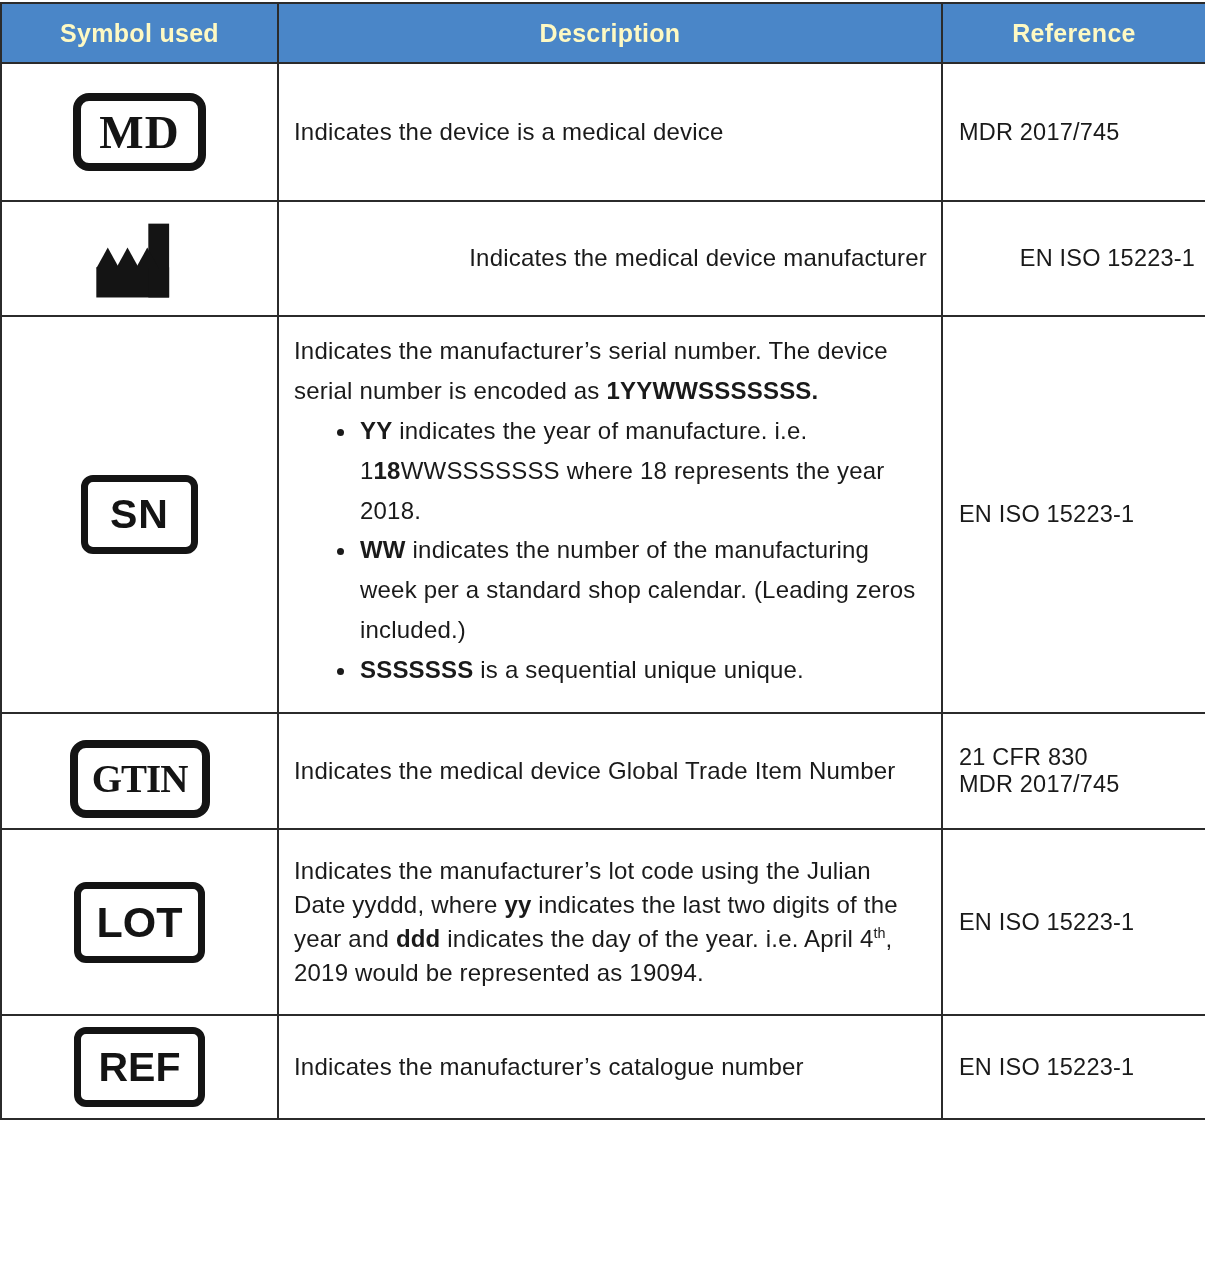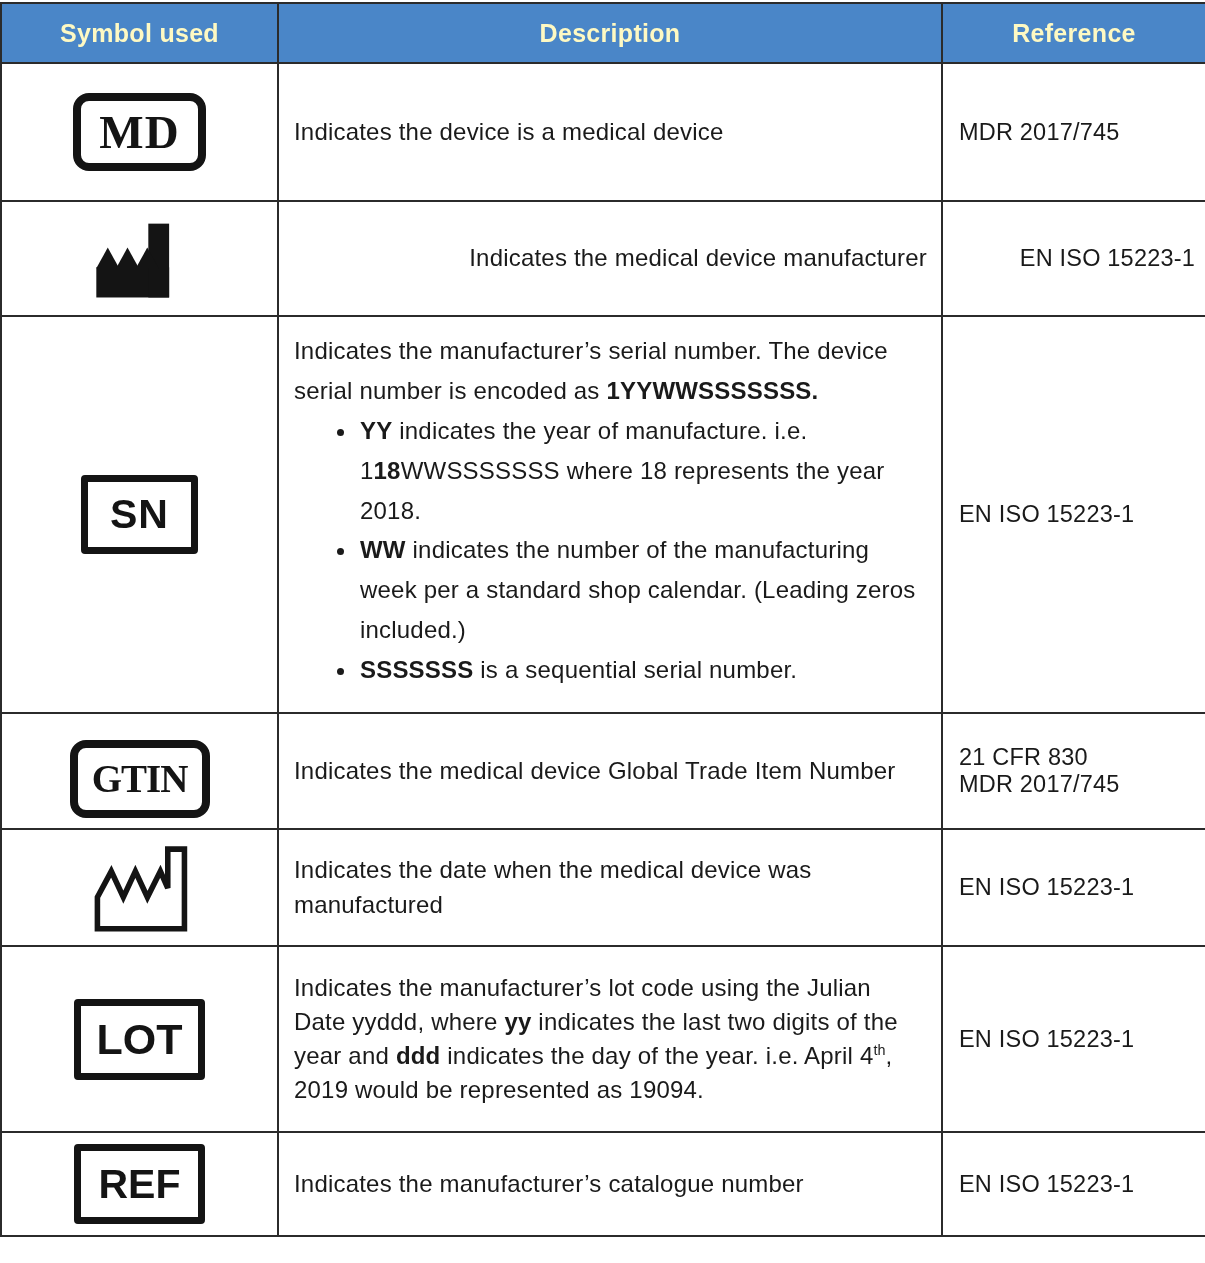--- a/index.html
+++ b/index.html
@@ -65,7 +65,7 @@
     align-items: center;
     justify-content: center;
     border: 7px solid #141414;
-    border-radius: 4px;
+    border-radius: 12px;
     background: #ffffff;
     color: #141414;
     font-weight: bold;

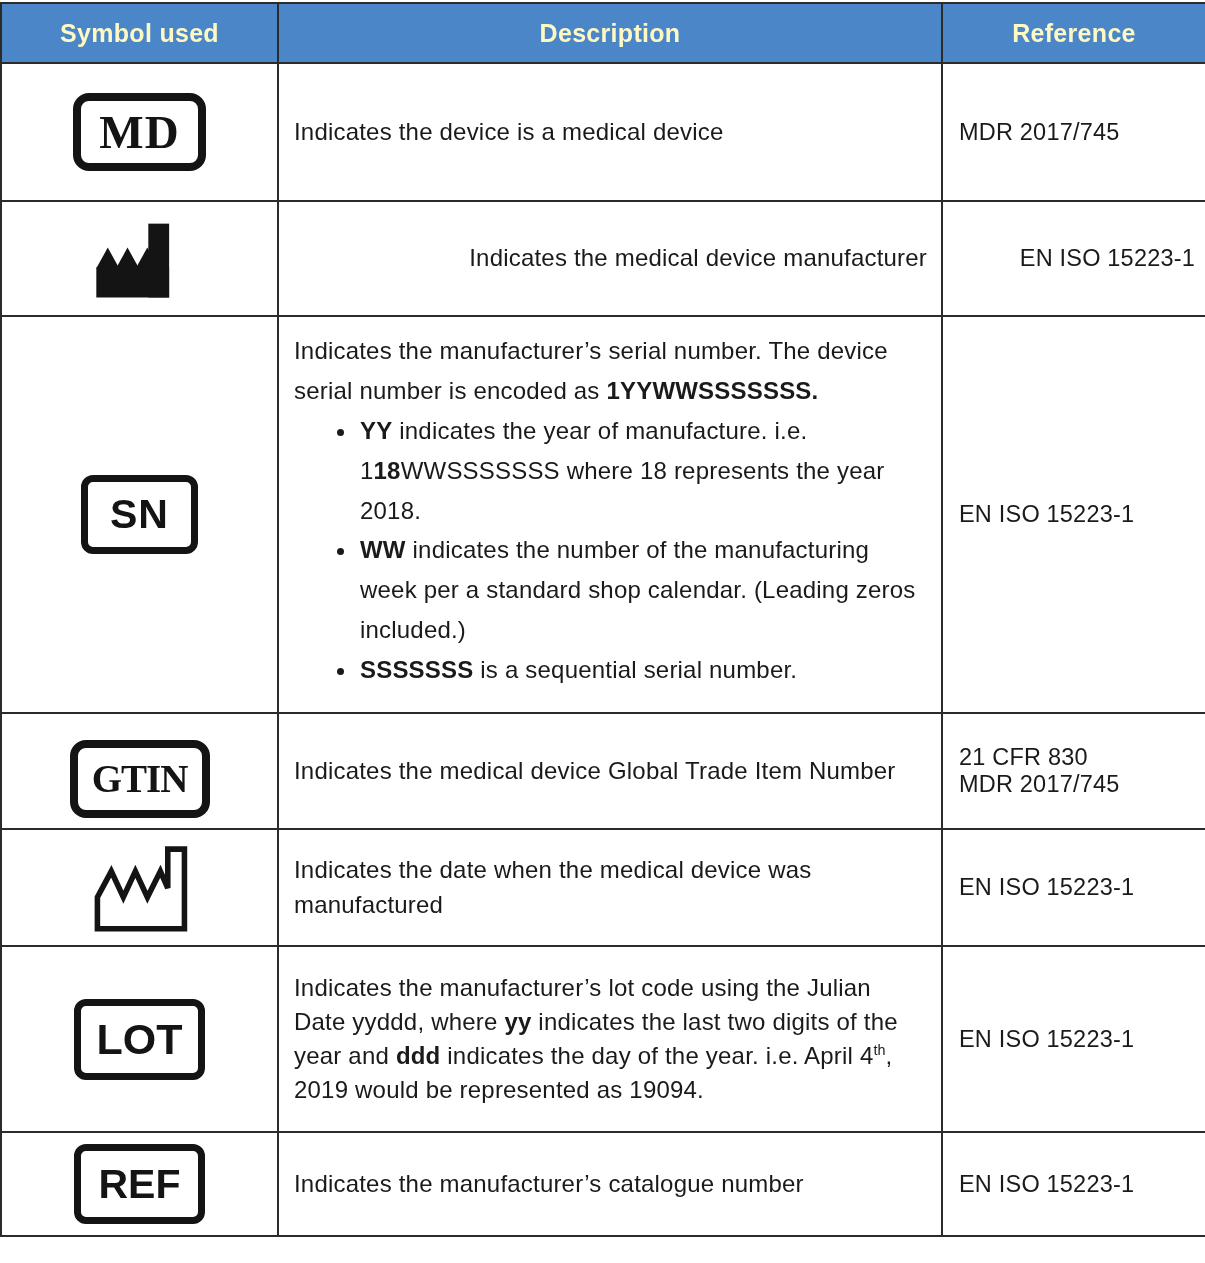--- a/index.html
+++ b/index.html
@@ -144,7 +144,7 @@
         <ul class="sn-bullets">
           <li><b>YY</b><span> indicates the year of manufacture. i.e. 1</span><b>18</b><span>WWSSSSSSS where 18 represents the year 2018.</span></li>
           <li><b>WW</b><span> indicates the number of the manufacturing week per a standard shop calendar.  (Leading zeros included.)</span></li>
-          <li><b>SSSSSSS</b><span> is a sequential serial number.</span></li>
+          <li><b>SSSSSSS</b><span> is a sequential unique unique.</span></li>
         </ul>
       </td>
       <td class="ref-cell">EN ISO 15223-1</td>

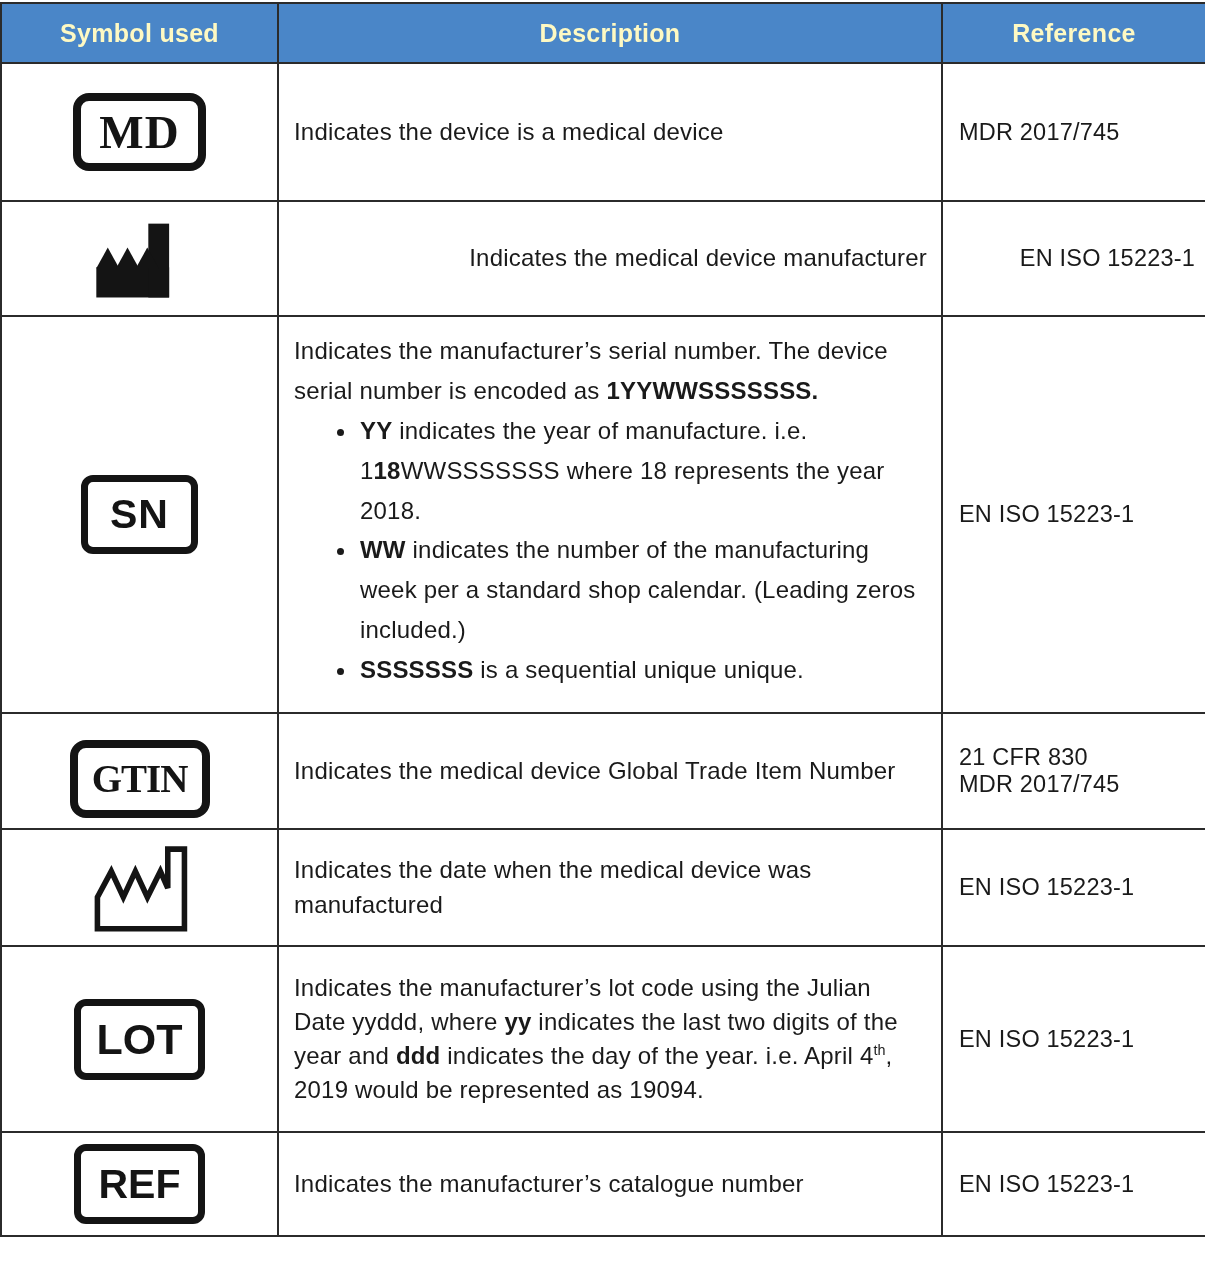--- a/index.html
+++ b/index.html
@@ -161,17 +161,6 @@
 MDR 2017/745</td>
     </tr>
 
-    <tr class="r-date">
-      <td class="symbol-cell">
-        <svg class="sym-svg" width="100" height="94" viewBox="0 0 108 100">
-          <path d="M8 94 L8 60 L23 32 L36 60 L49 32 L62 60 L76 32 L84 50 L84 8 L102 8 L102 94 Z" fill="none" stroke="#141414" stroke-width="6" stroke-linejoin="miter"></path>
-        </svg>
-      </td>
-      <td class="desc-cell">
-        <span><span>Indicates the date when the medical device was manufactured</span></span>
-      </td>
-      <td class="ref-cell">EN ISO 15223-1</td>
-    </tr>
 
     <tr class="r-lot">
       <td class="symbol-cell">

